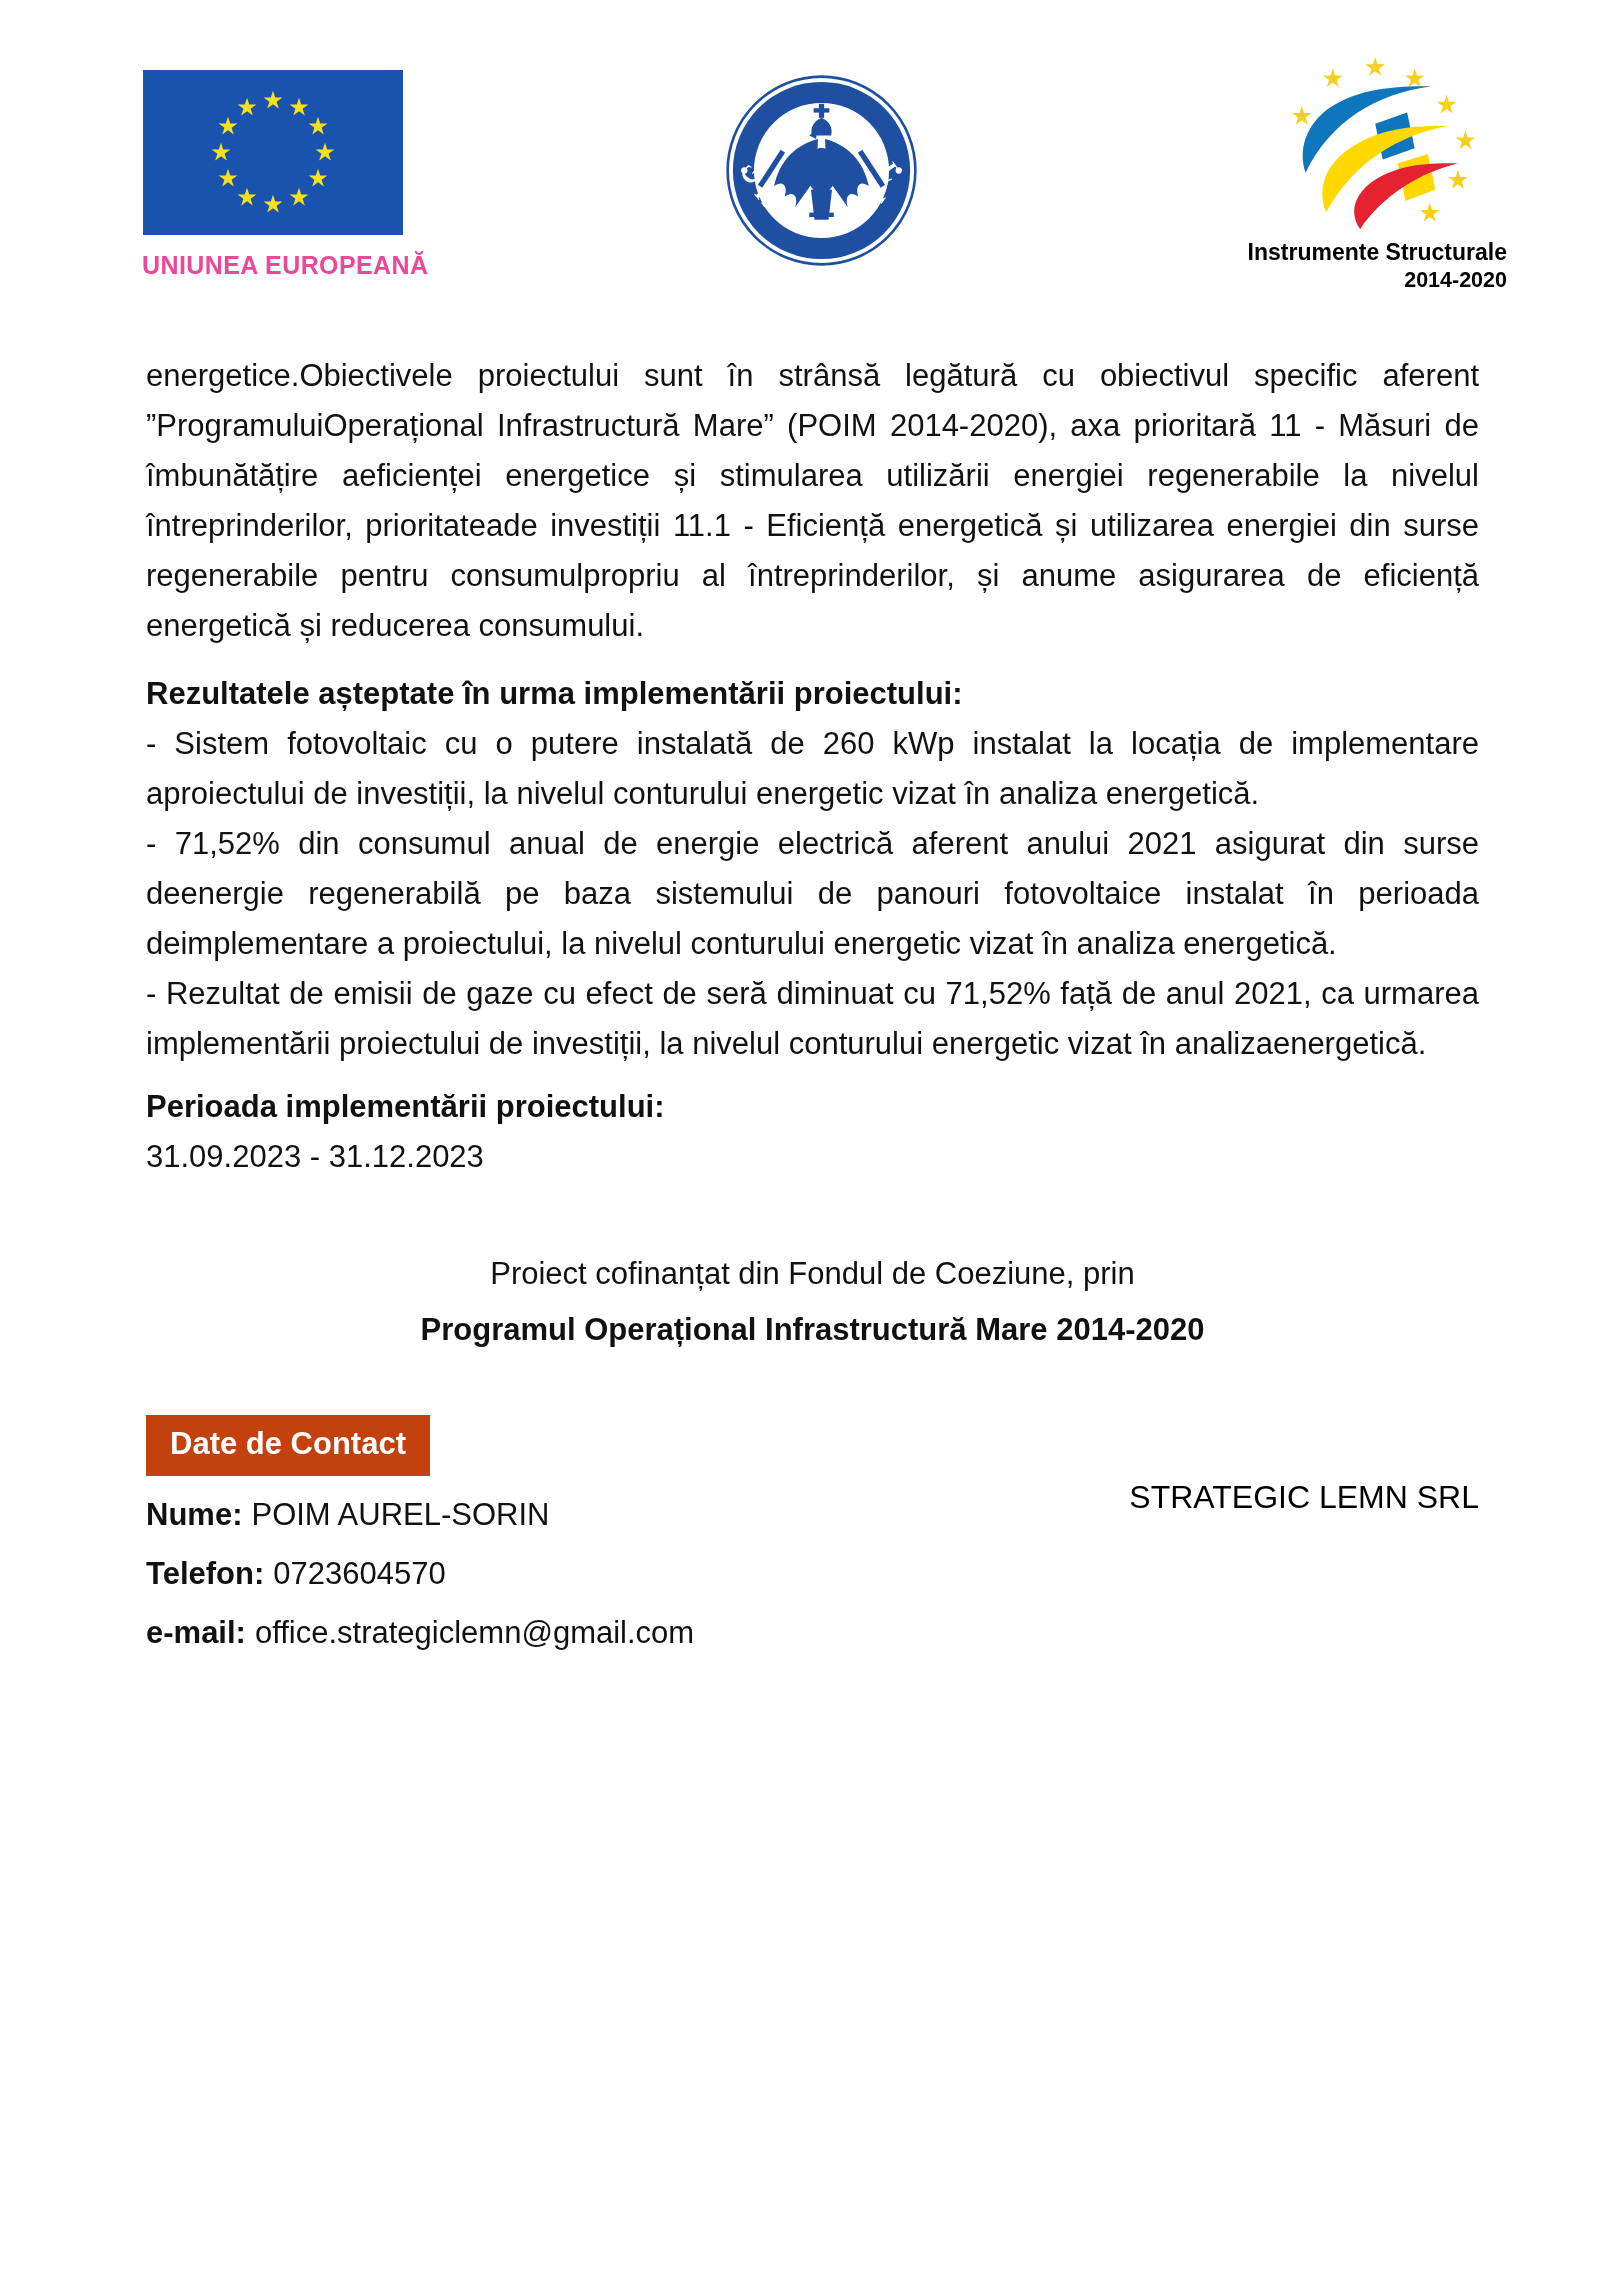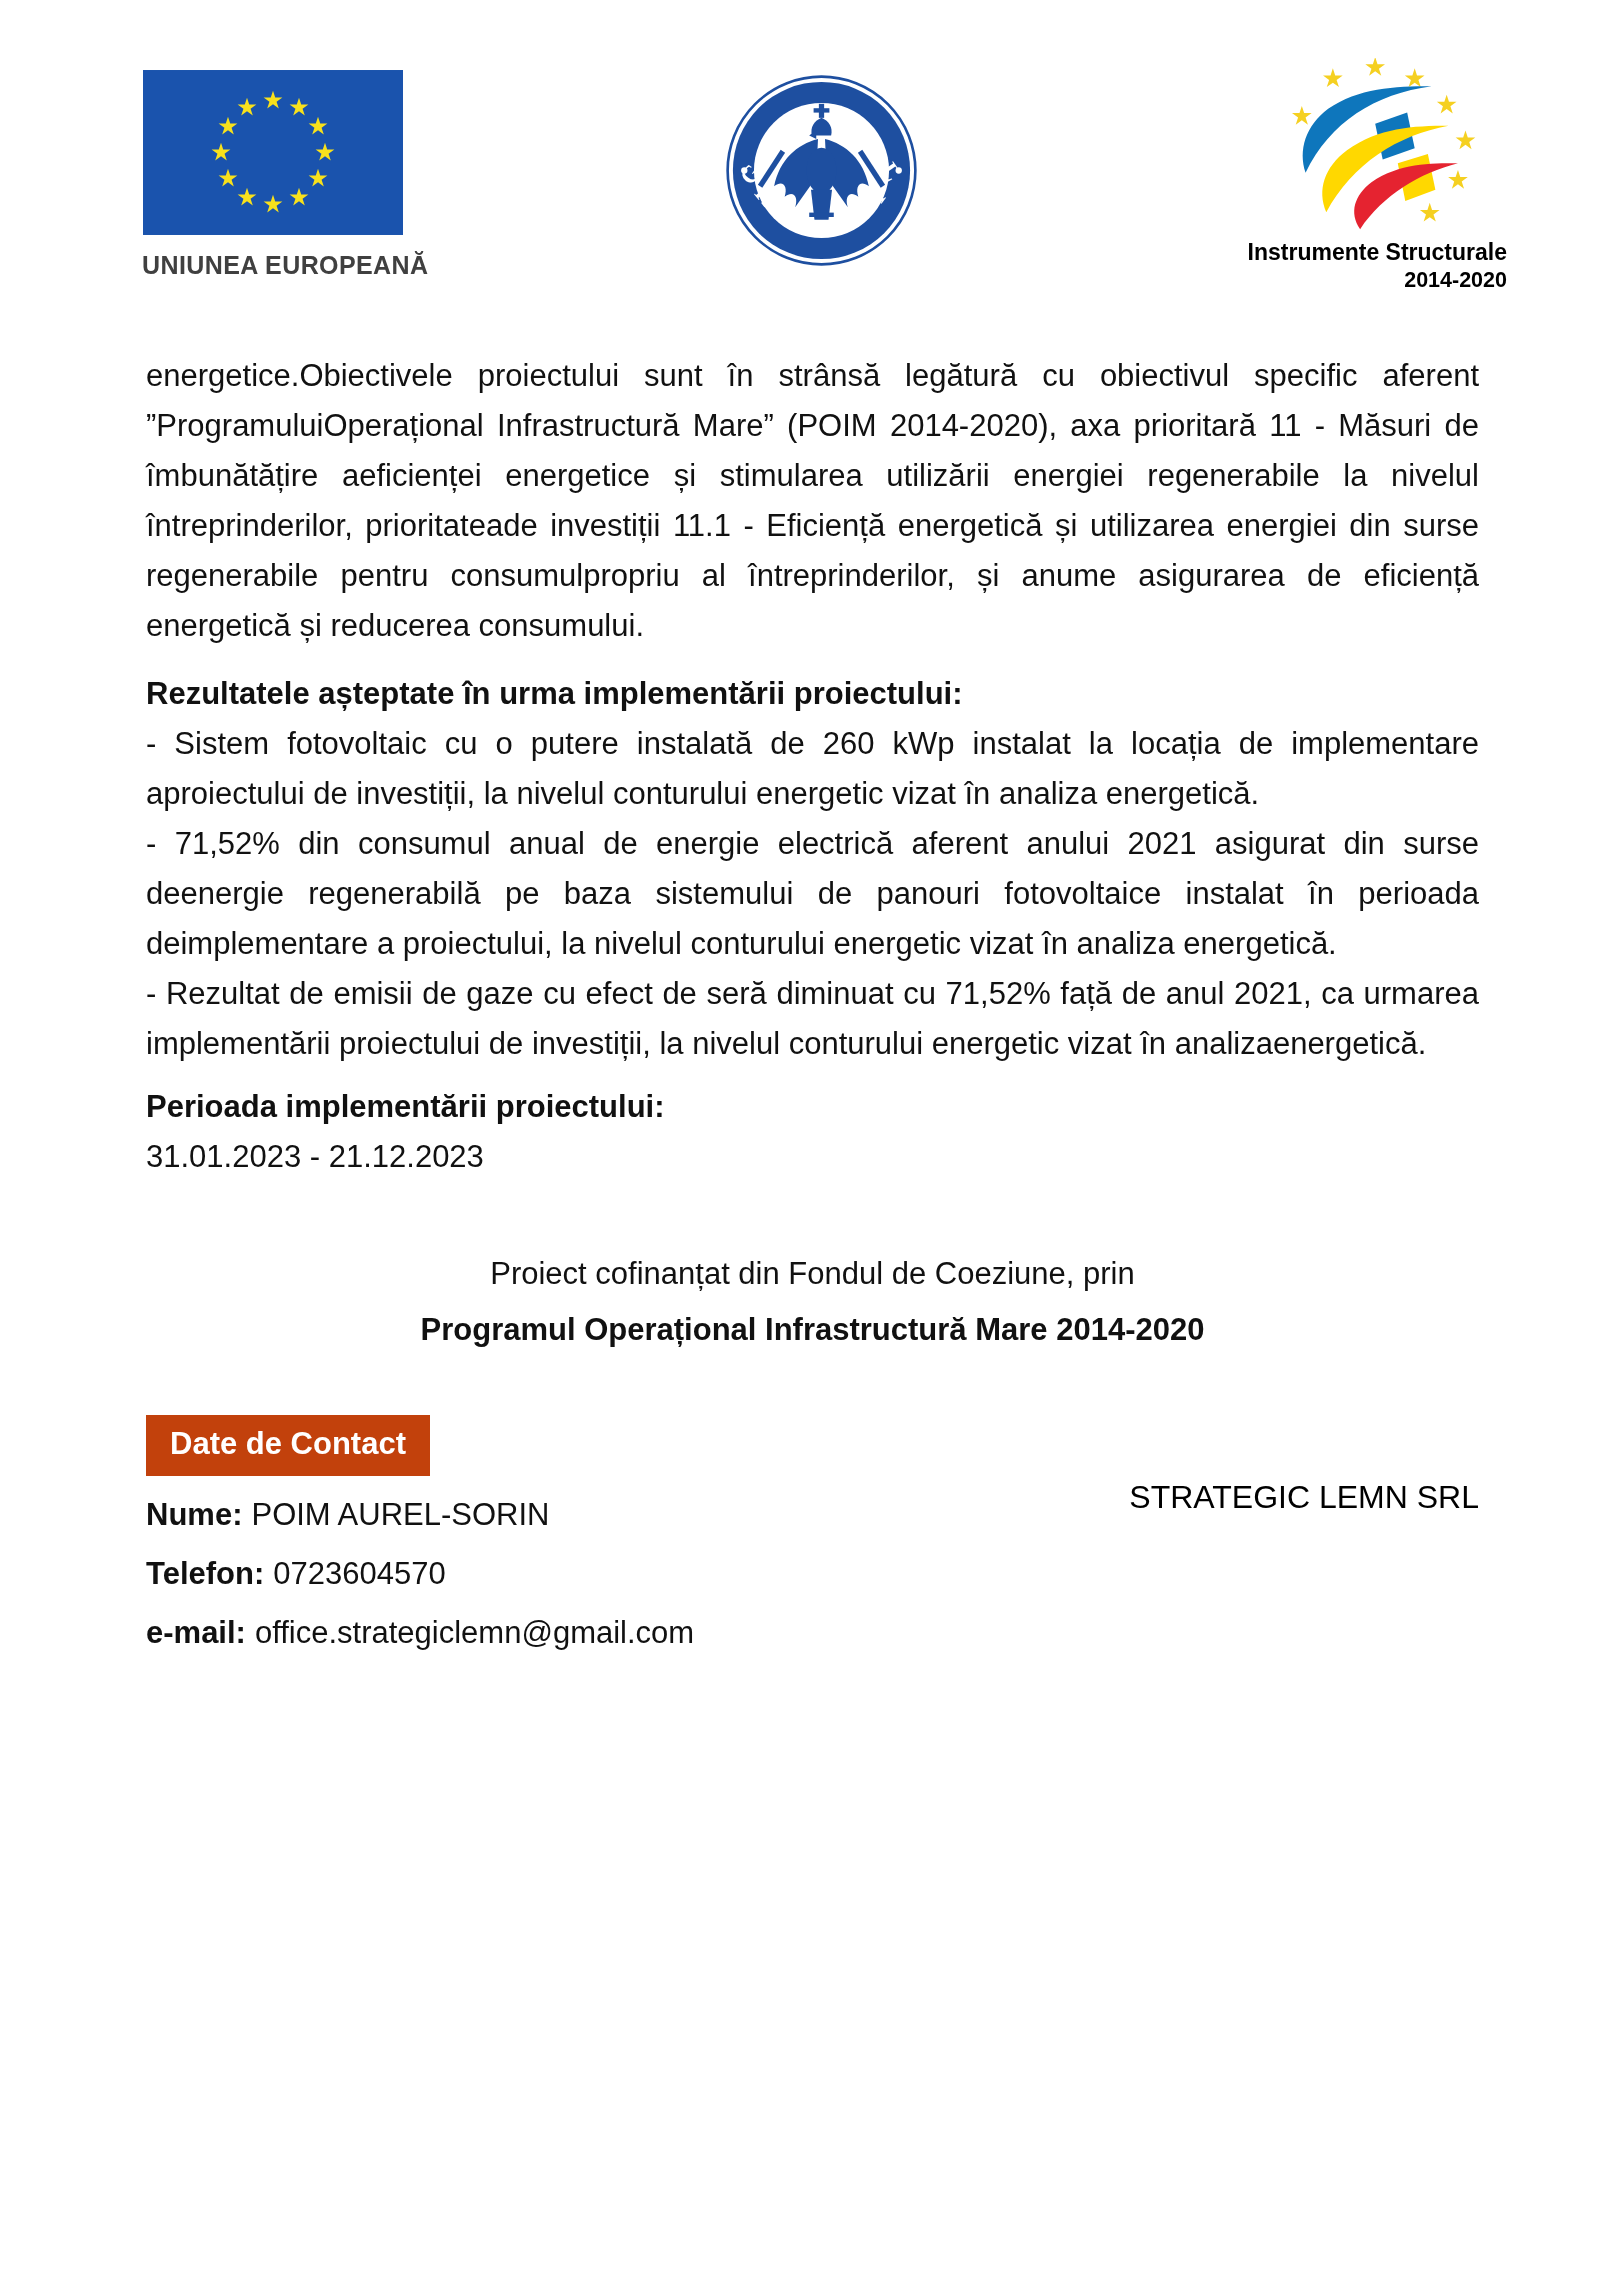--- a/index.html
+++ b/index.html
@@ -11,7 +11,7 @@
   .logos{display:flex;justify-content:space-between;align-items:flex-start;
          padding:70px 115px 0 142px;box-sizing:border-box;}
   .eu-block{width:262px;text-align:center;}
-  .eu-caption{margin-top:12.5px;color:#404040;font-weight:bold;font-size:25px;letter-spacing:0.4px;white-space:nowrap;}
+  .eu-caption{margin-top:12.5px;color:#ec4899;font-weight:bold;font-size:25px;letter-spacing:0.4px;white-space:nowrap;}
   .gov-block{margin-top:3.6px;}
   .instr-block{width:269px;text-align:right;margin-top:-12.5px;}
   .instr-caption{font-size:23px;font-weight:bold;color:#000;line-height:28px;margin-top:3.6px;}

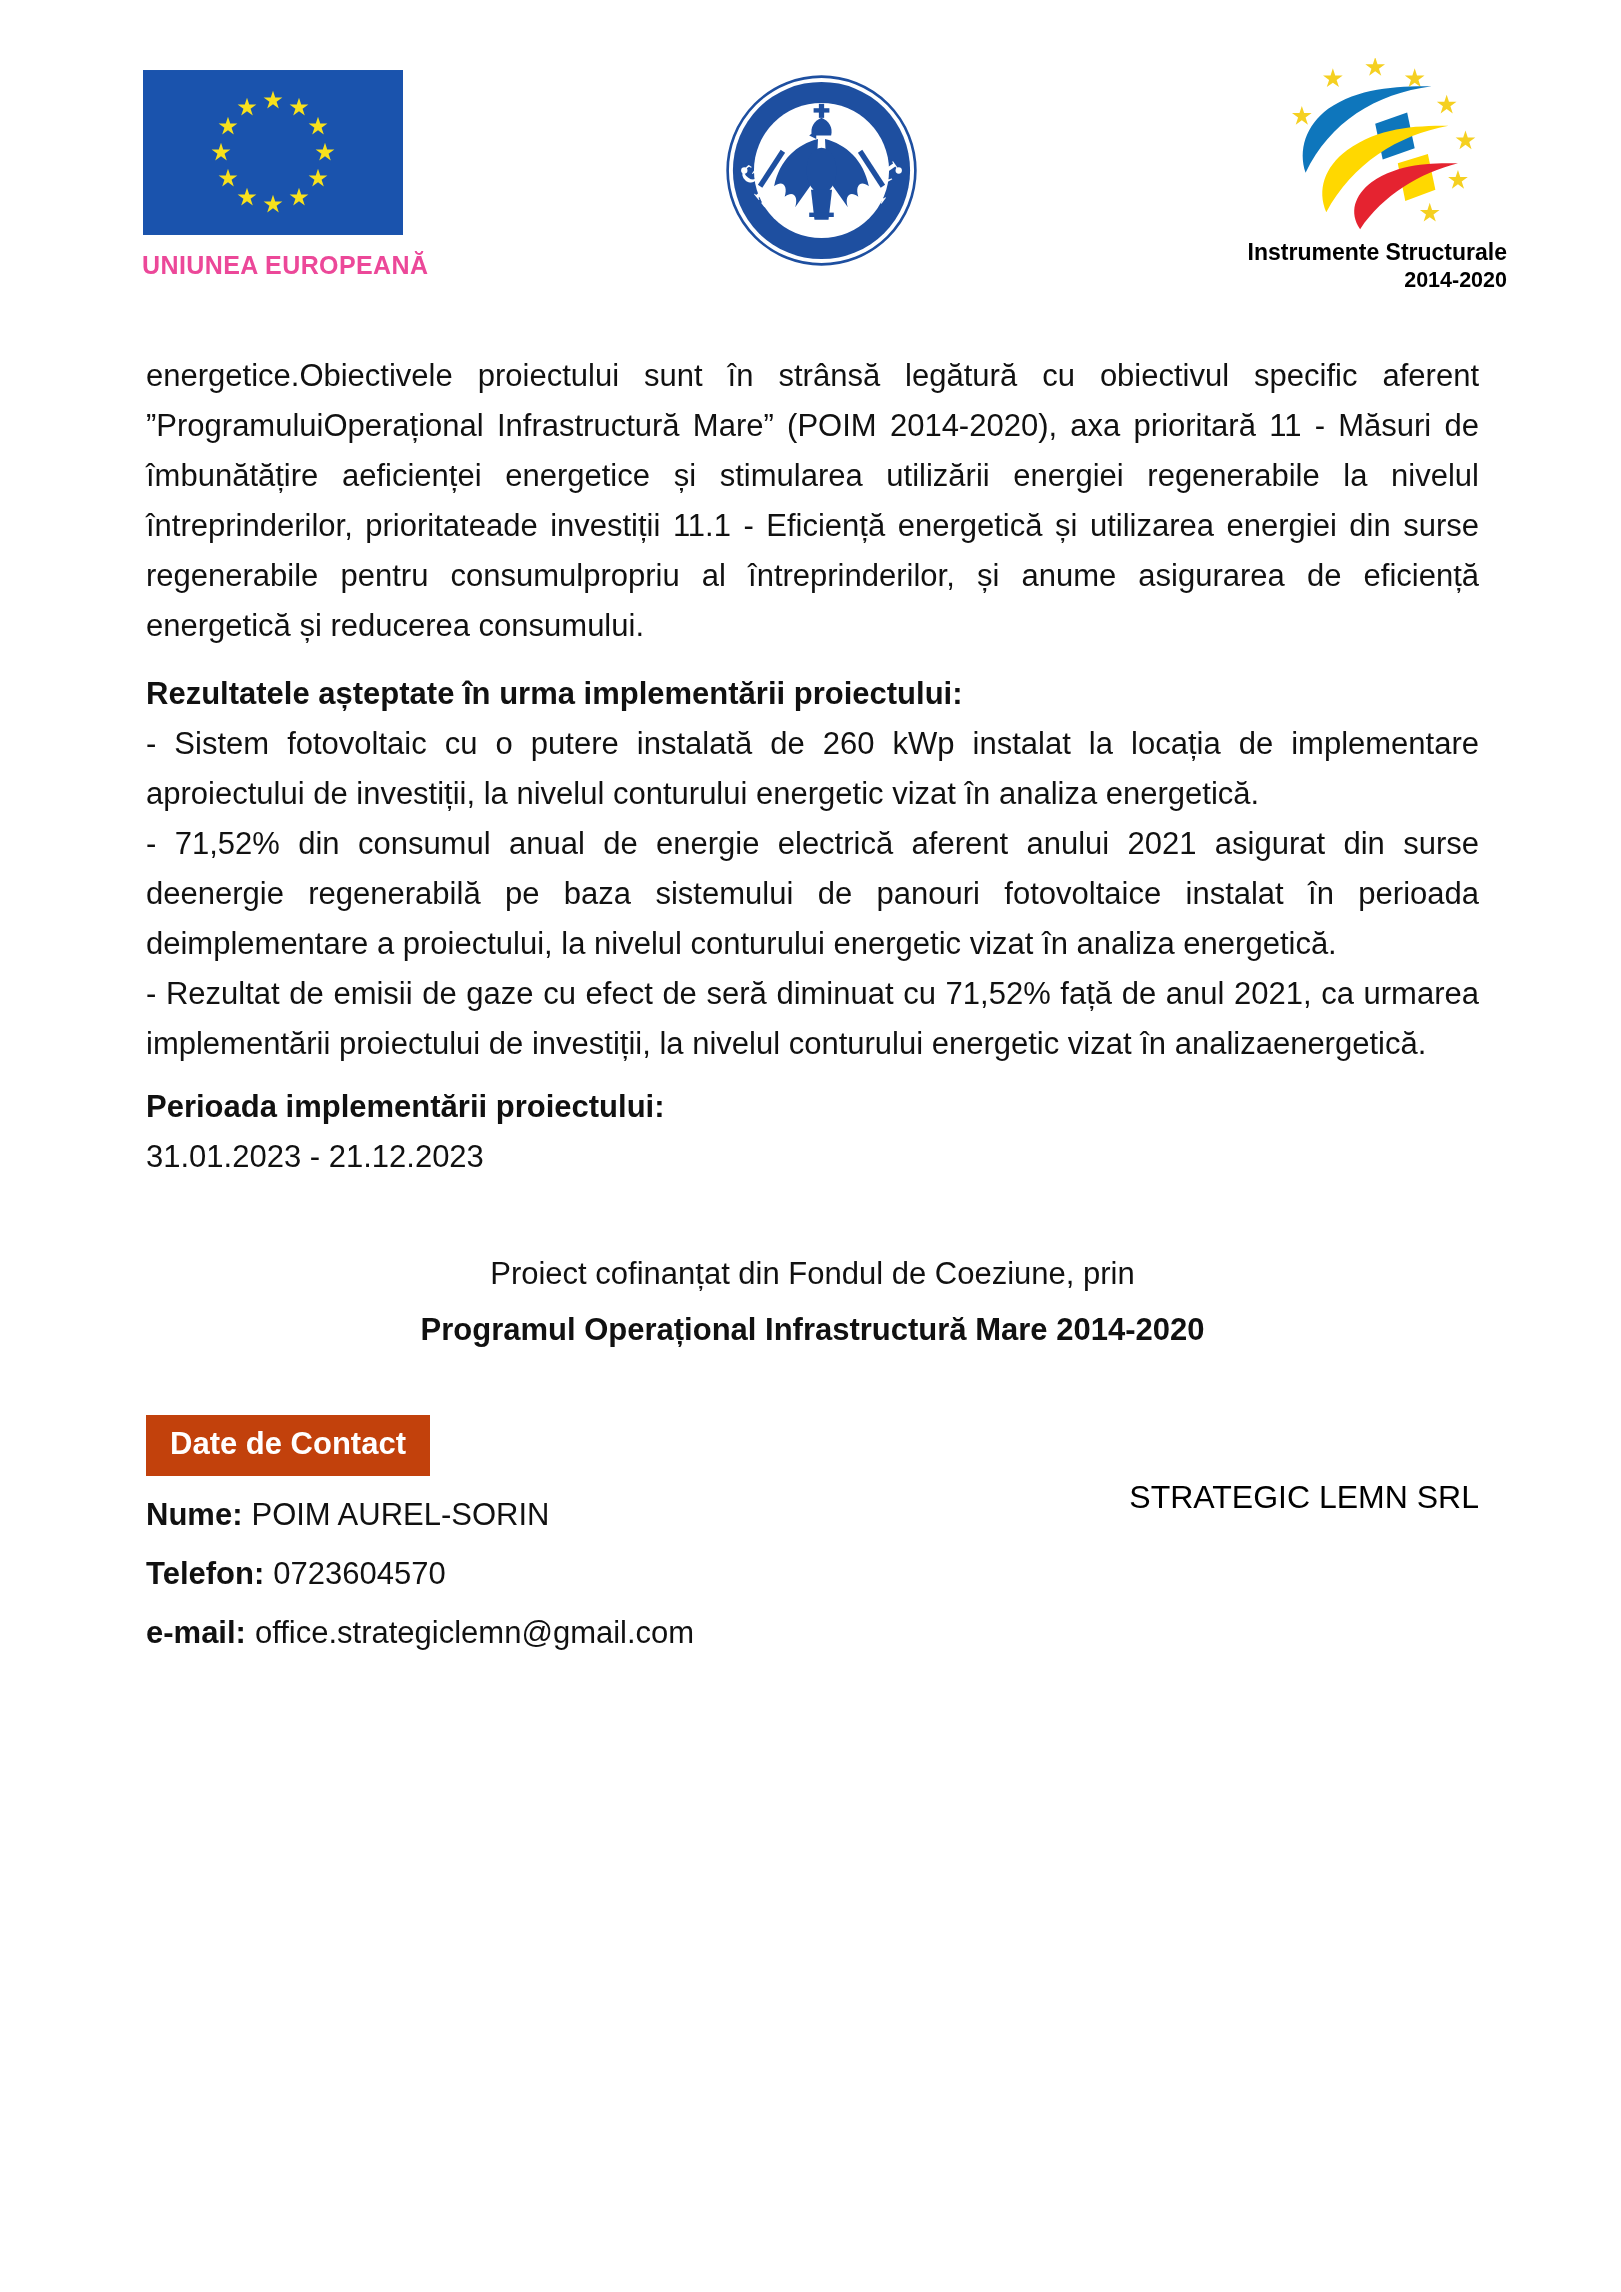--- a/index.html
+++ b/index.html
@@ -131,7 +131,7 @@
     <p class="para">- Rezultat de emisii de gaze cu efect de seră diminuat cu 71,52% față de anul 2021, ca urmarea implementării proiectului de investiții, la nivelul conturului energetic vizat în analizaenergetică.</p>
 
     <p class="heading period-heading">Perioada implementării proiectului:</p>
-    <p class="plain">31.01.2023 - 21.12.2023</p>
+    <p class="plain">31.09.2023 - 31.12.2023</p>
 
     <div class="centered-block">
       <div>Proiect cofinanțat din Fondul de Coeziune, prin</div>

